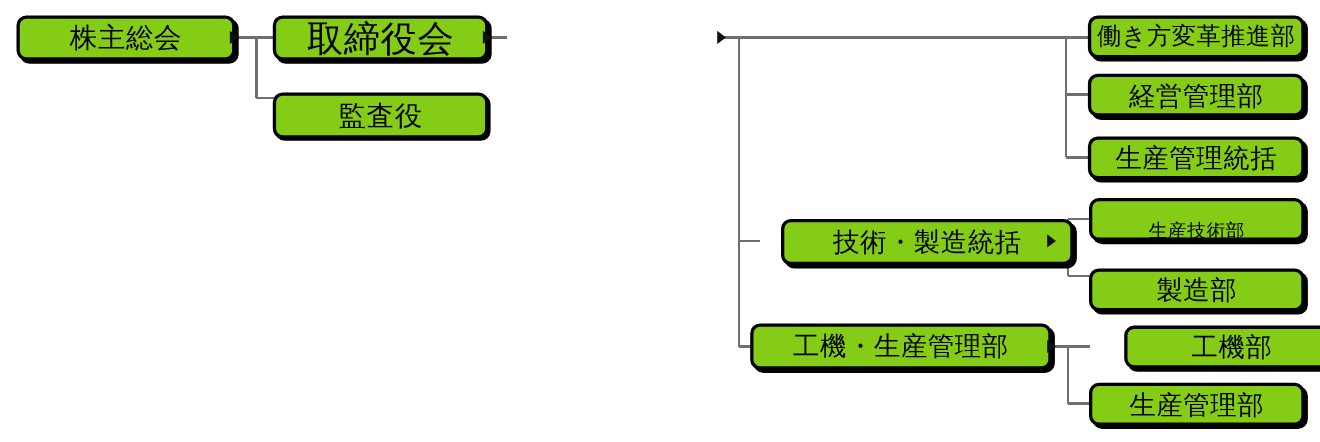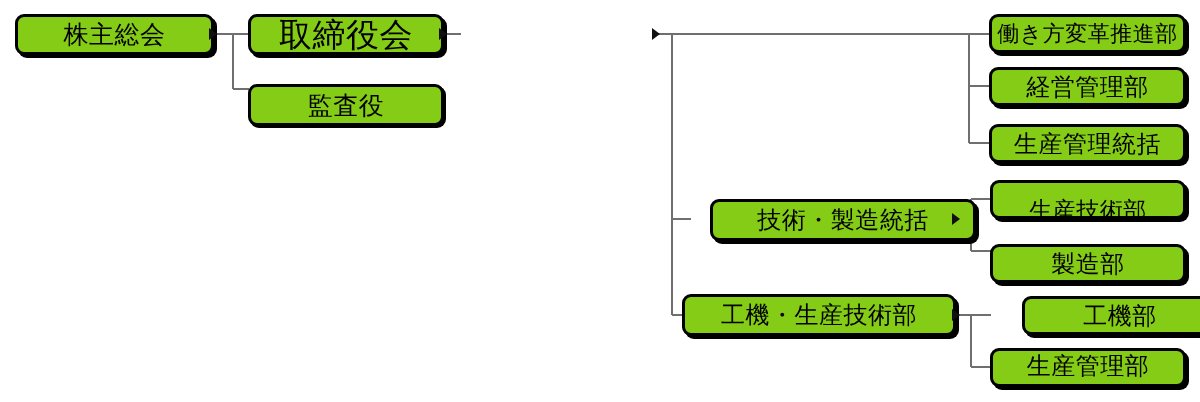--- a/index.html
+++ b/index.html
@@ -136,7 +136,7 @@
   </div>
 
   <div class="node" style="left:990px; top:180px; width:196px; height:39px;">
-    <span class="label" style="font-size:23px;margin-top:21px;">生産技術部</span>
+    <span class="label" style="font-size:17px;margin-top:21px;">生産技術部</span>
   </div>
 
   <div class="node" style="left:990px; top:244px; width:196px; height:39px;">

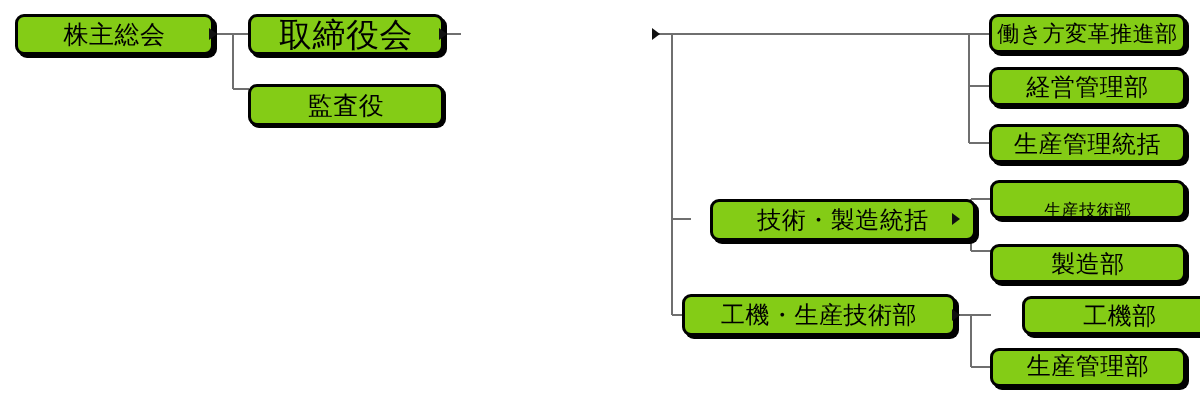--- a/index.html
+++ b/index.html
@@ -144,7 +144,7 @@
   </div>
 
   <div class="node" style="left:682px; top:294px; width:274px; height:42px;">
-    <span class="label" style="font-size:24px;">工機・生産技術部</span>
+    <span class="label" style="font-size:24px;">工機・生産管理部</span>
   </div>
 
   <div class="node" style="left:1022px; top:296px; width:196px; height:39px;">

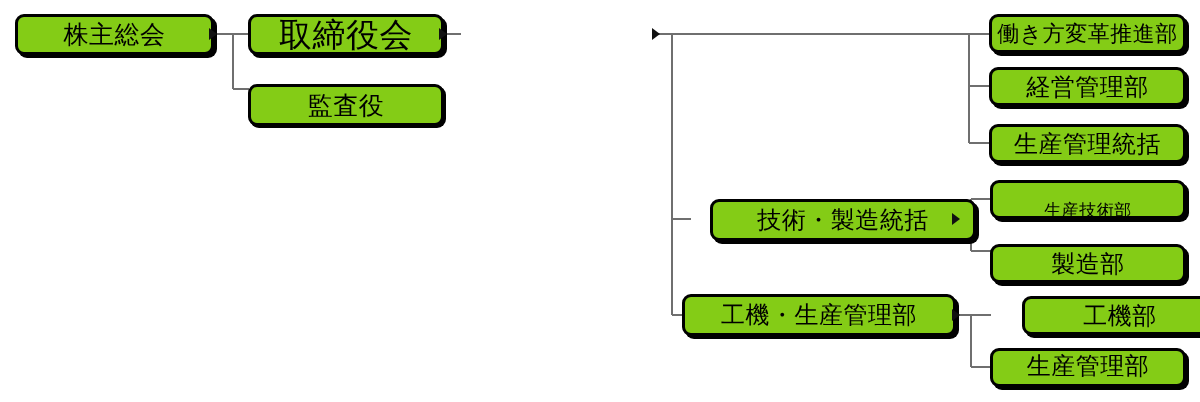--- a/index.html
+++ b/index.html
@@ -152,7 +152,7 @@
   </div>
 
   <div class="node" style="left:990px; top:348px; width:196px; height:39px;">
-    <span class="label" style="font-size:24px;font-family:Liberation Mono, monospace;">生産管理部</span>
+    <span class="label" style="font-size:24px;">生産管理部</span>
   </div>
 
 </div>

